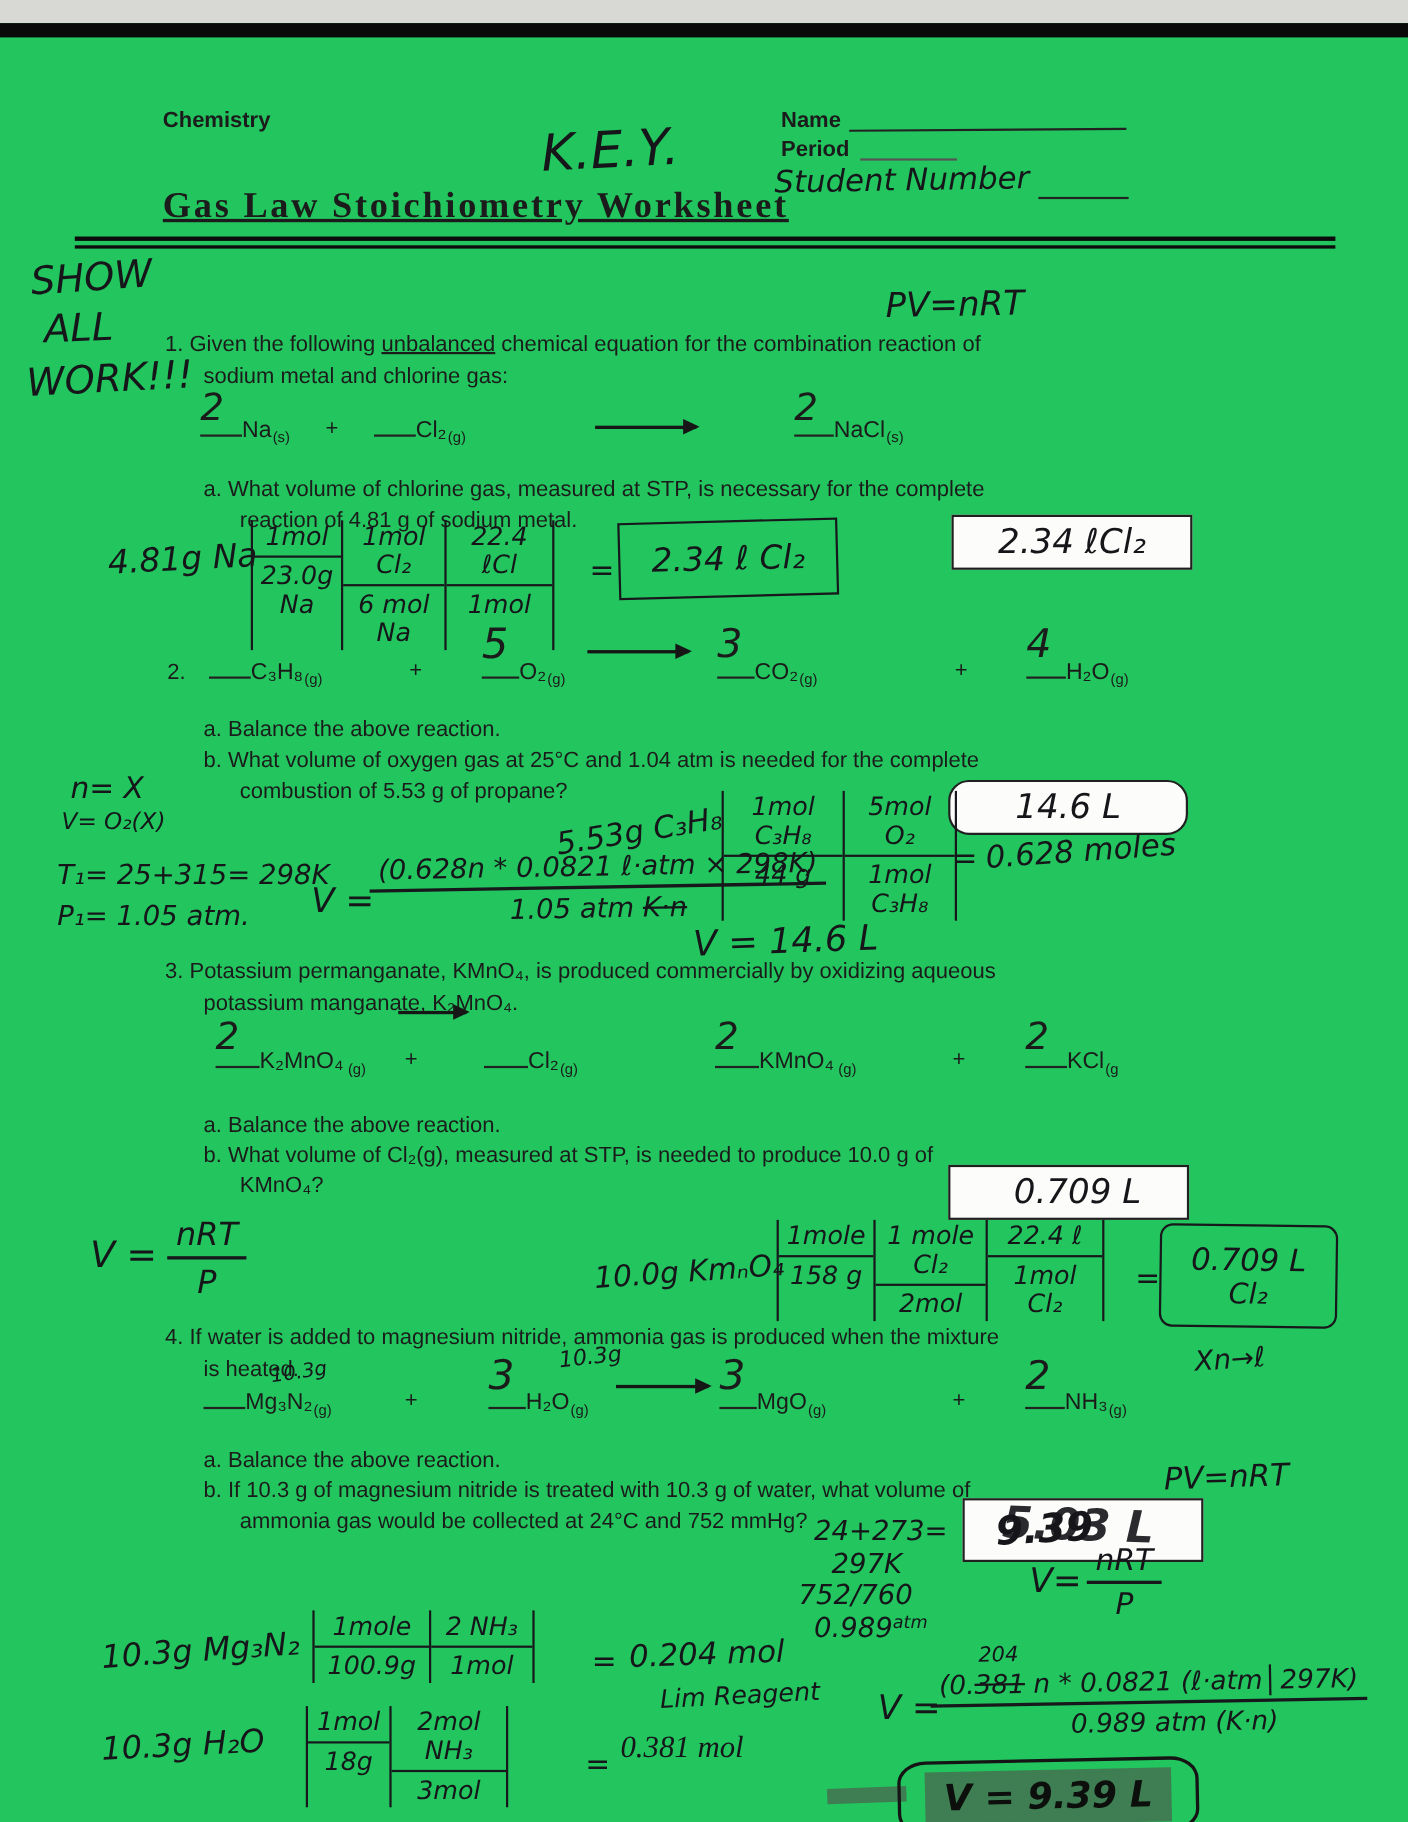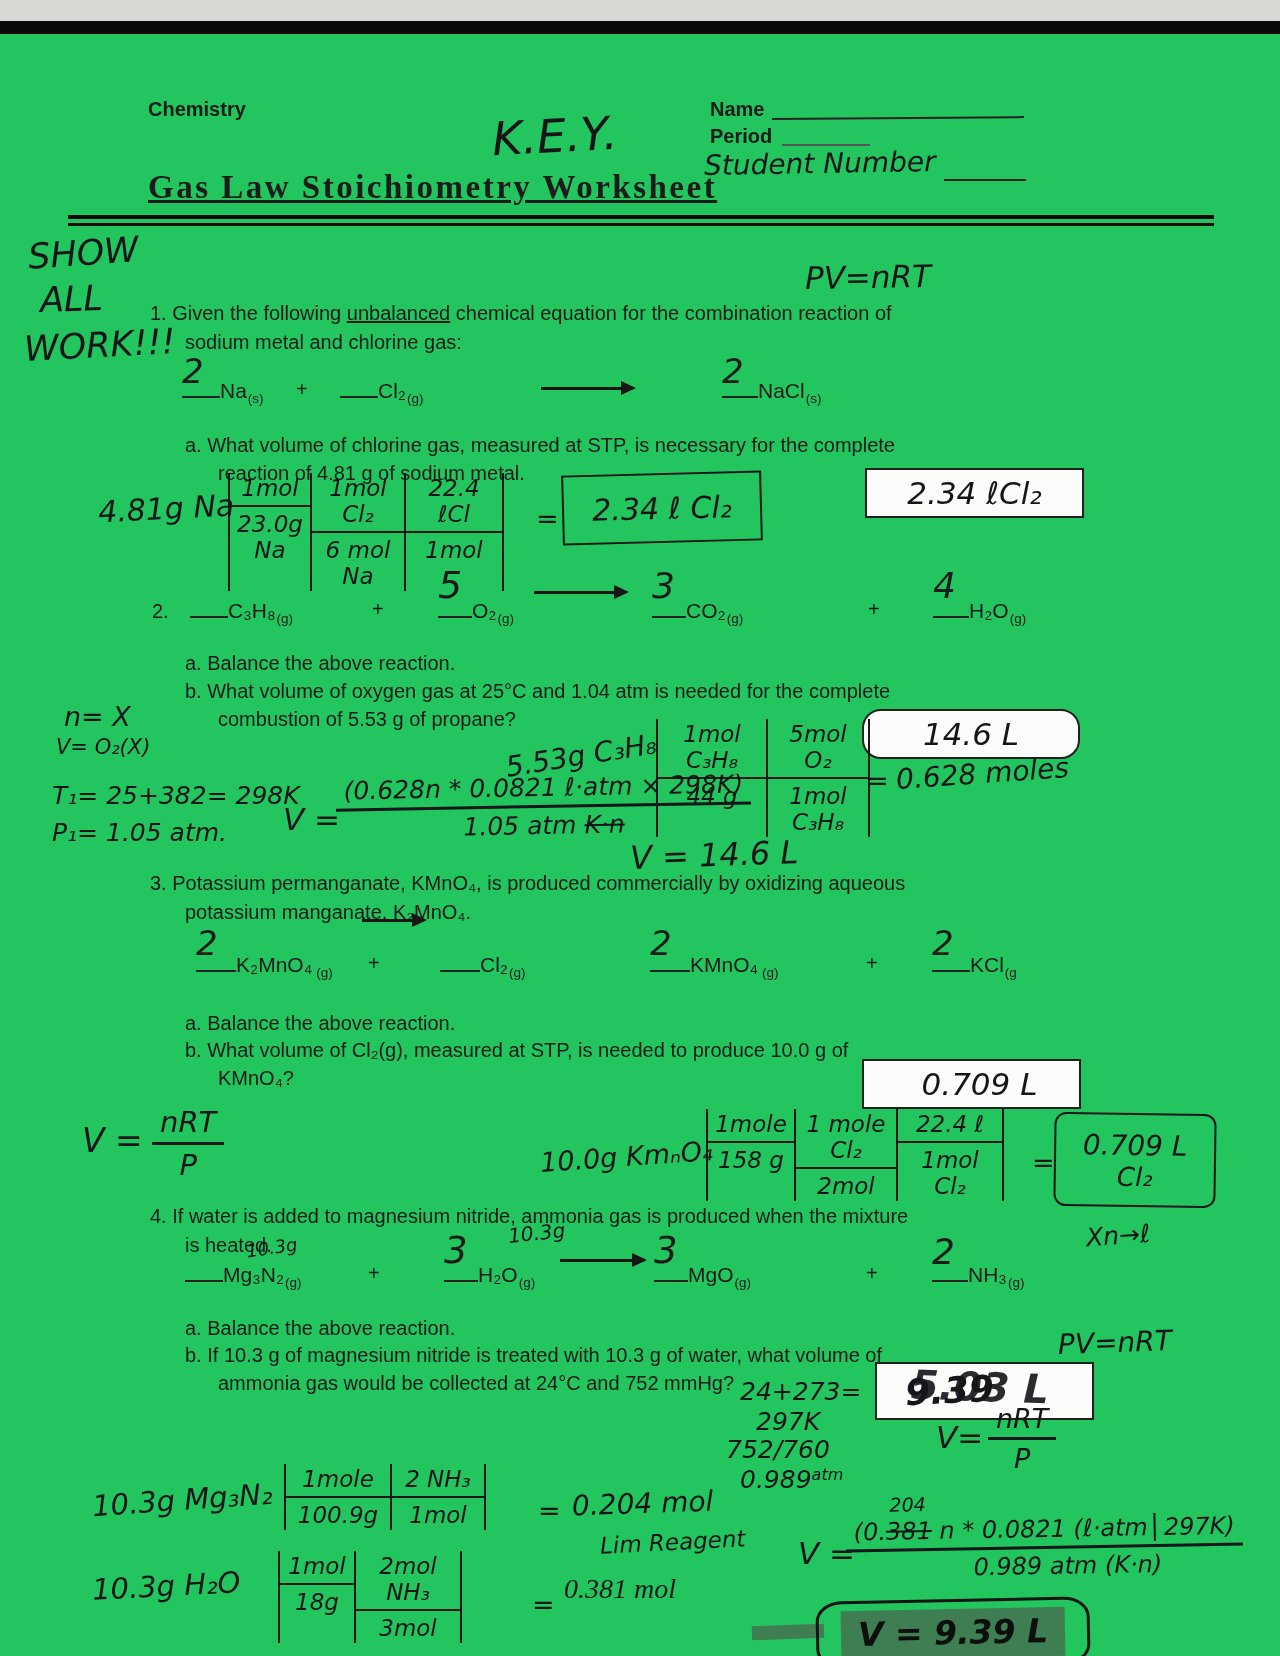--- a/index.html
+++ b/index.html
@@ -145,7 +145,7 @@
 
   <div class="abs hw" style="left:64px;top:680px;font-size:27px;">n= X</div>
   <div class="abs hw" style="left:56px;top:714px;font-size:21px;">V= O₂(X)</div>
-  <div class="abs hw" style="left:52px;top:760px;font-size:25px;">T₁= 25+382= 298K</div>
+  <div class="abs hw" style="left:52px;top:760px;font-size:25px;">T₁= 25+315= 298K</div>
   <div class="abs hw" style="left:52px;top:797px;font-size:25px;">P₁= 1.05 atm.</div>
 
   <div class="ansbox" style="left:862px;top:688px;width:214px;height:46px;border-radius:19px;">

